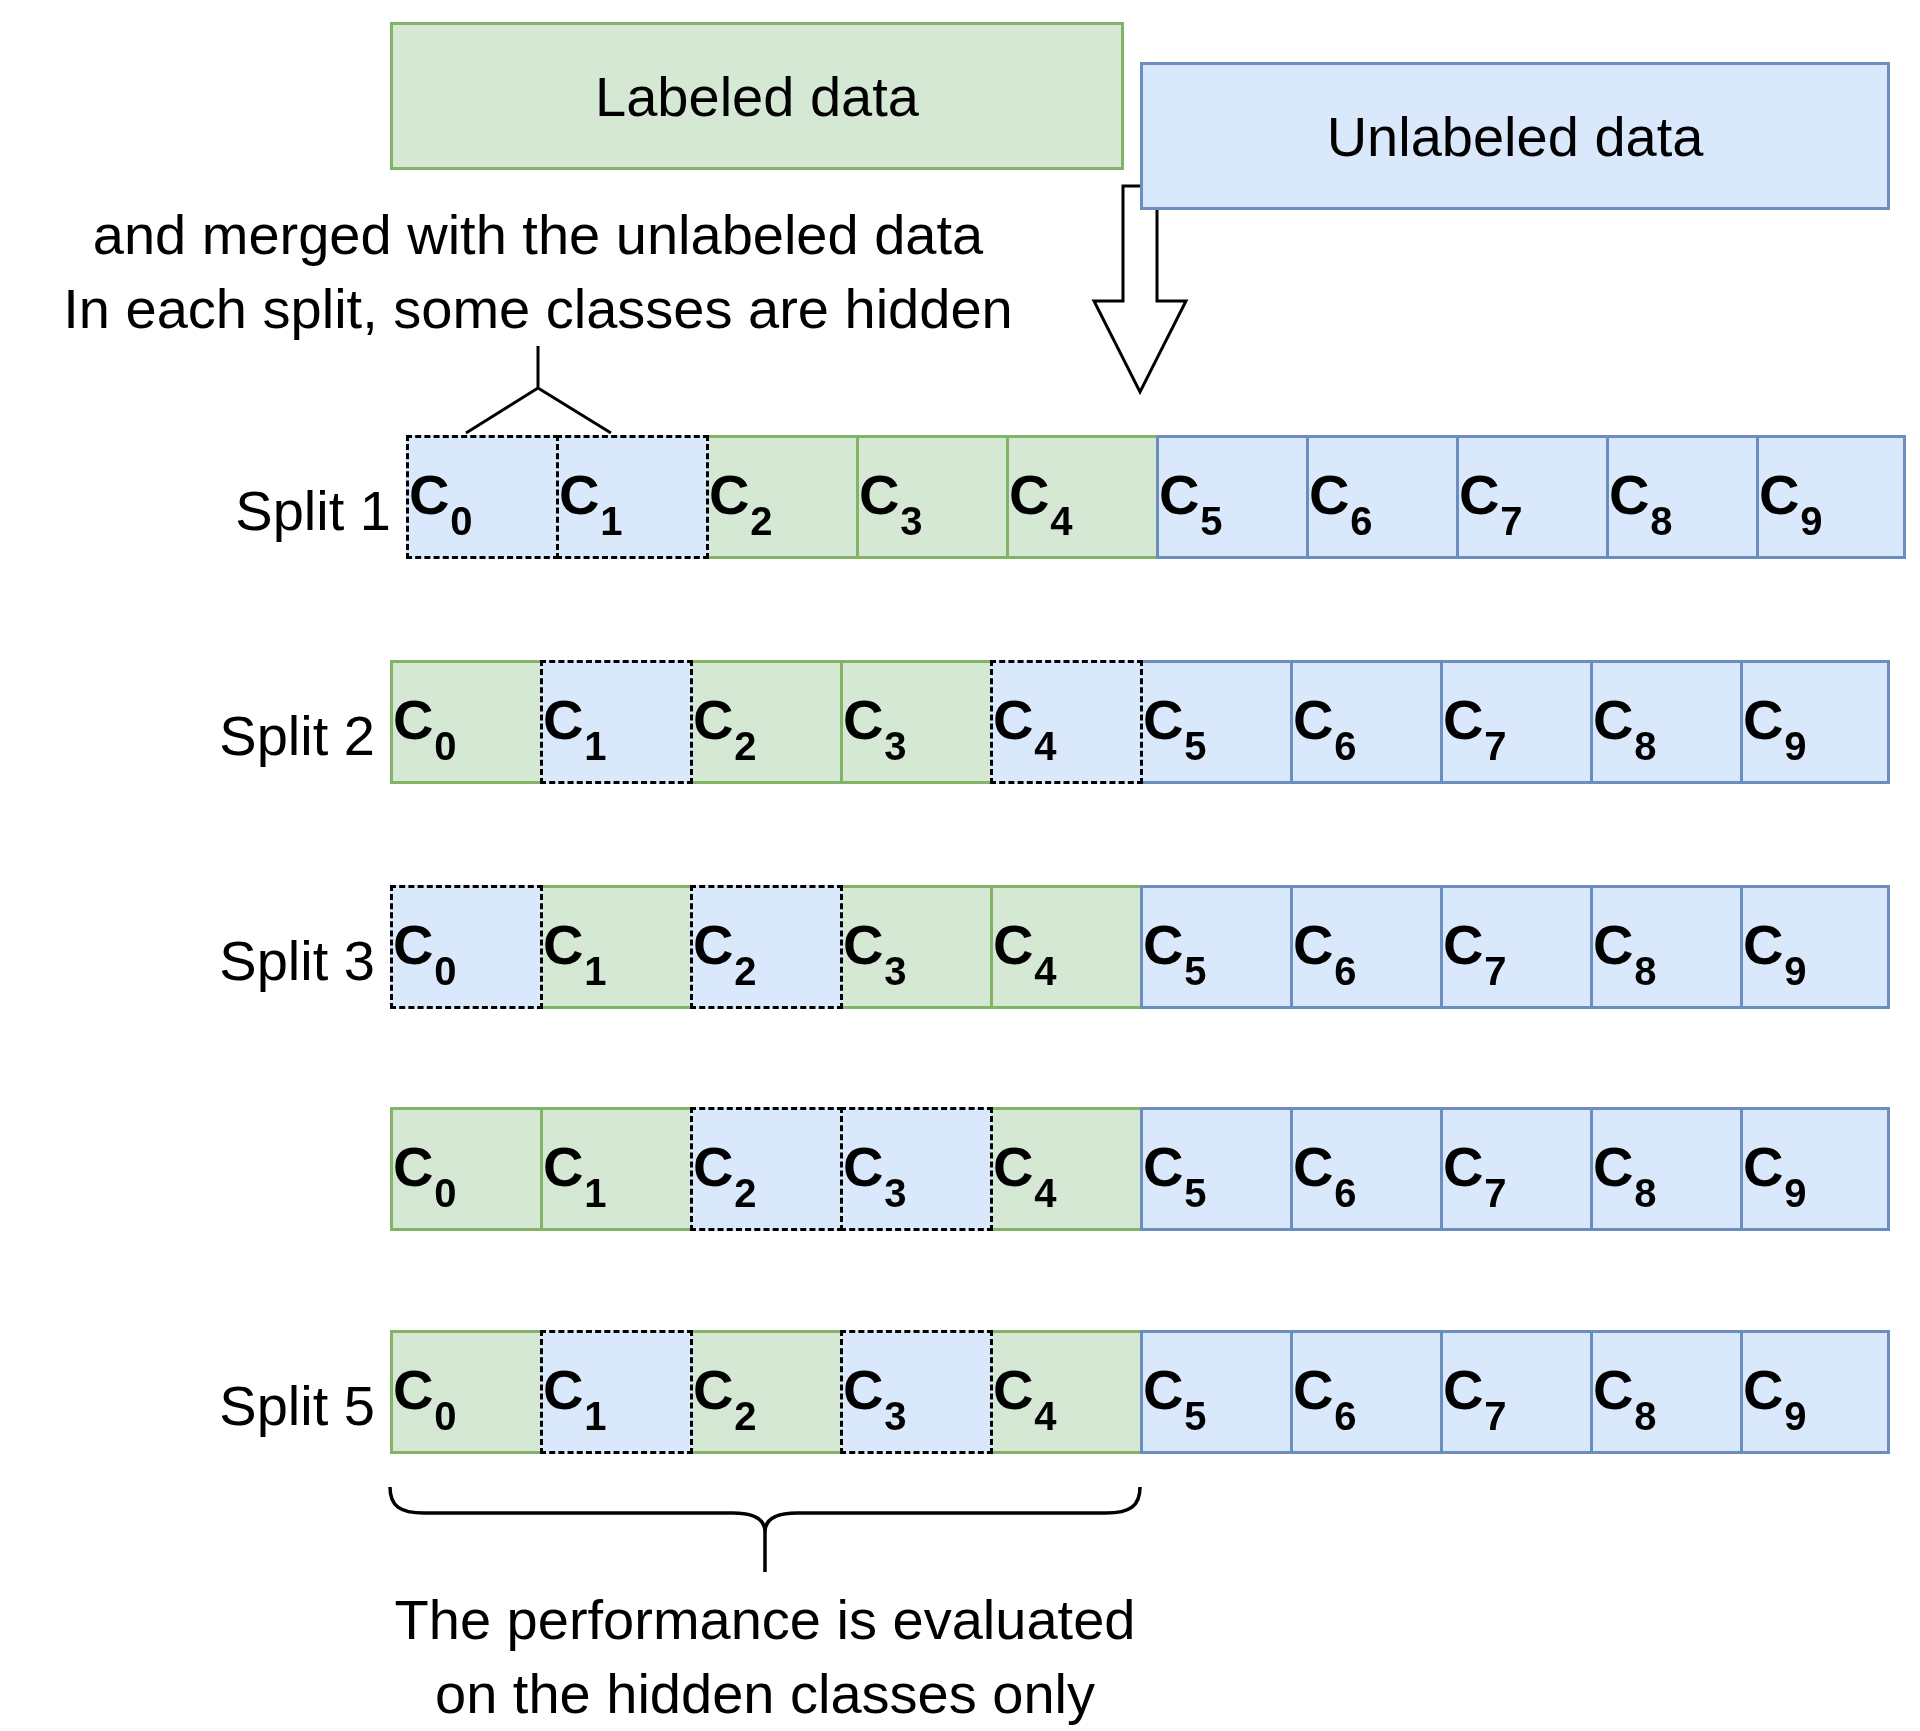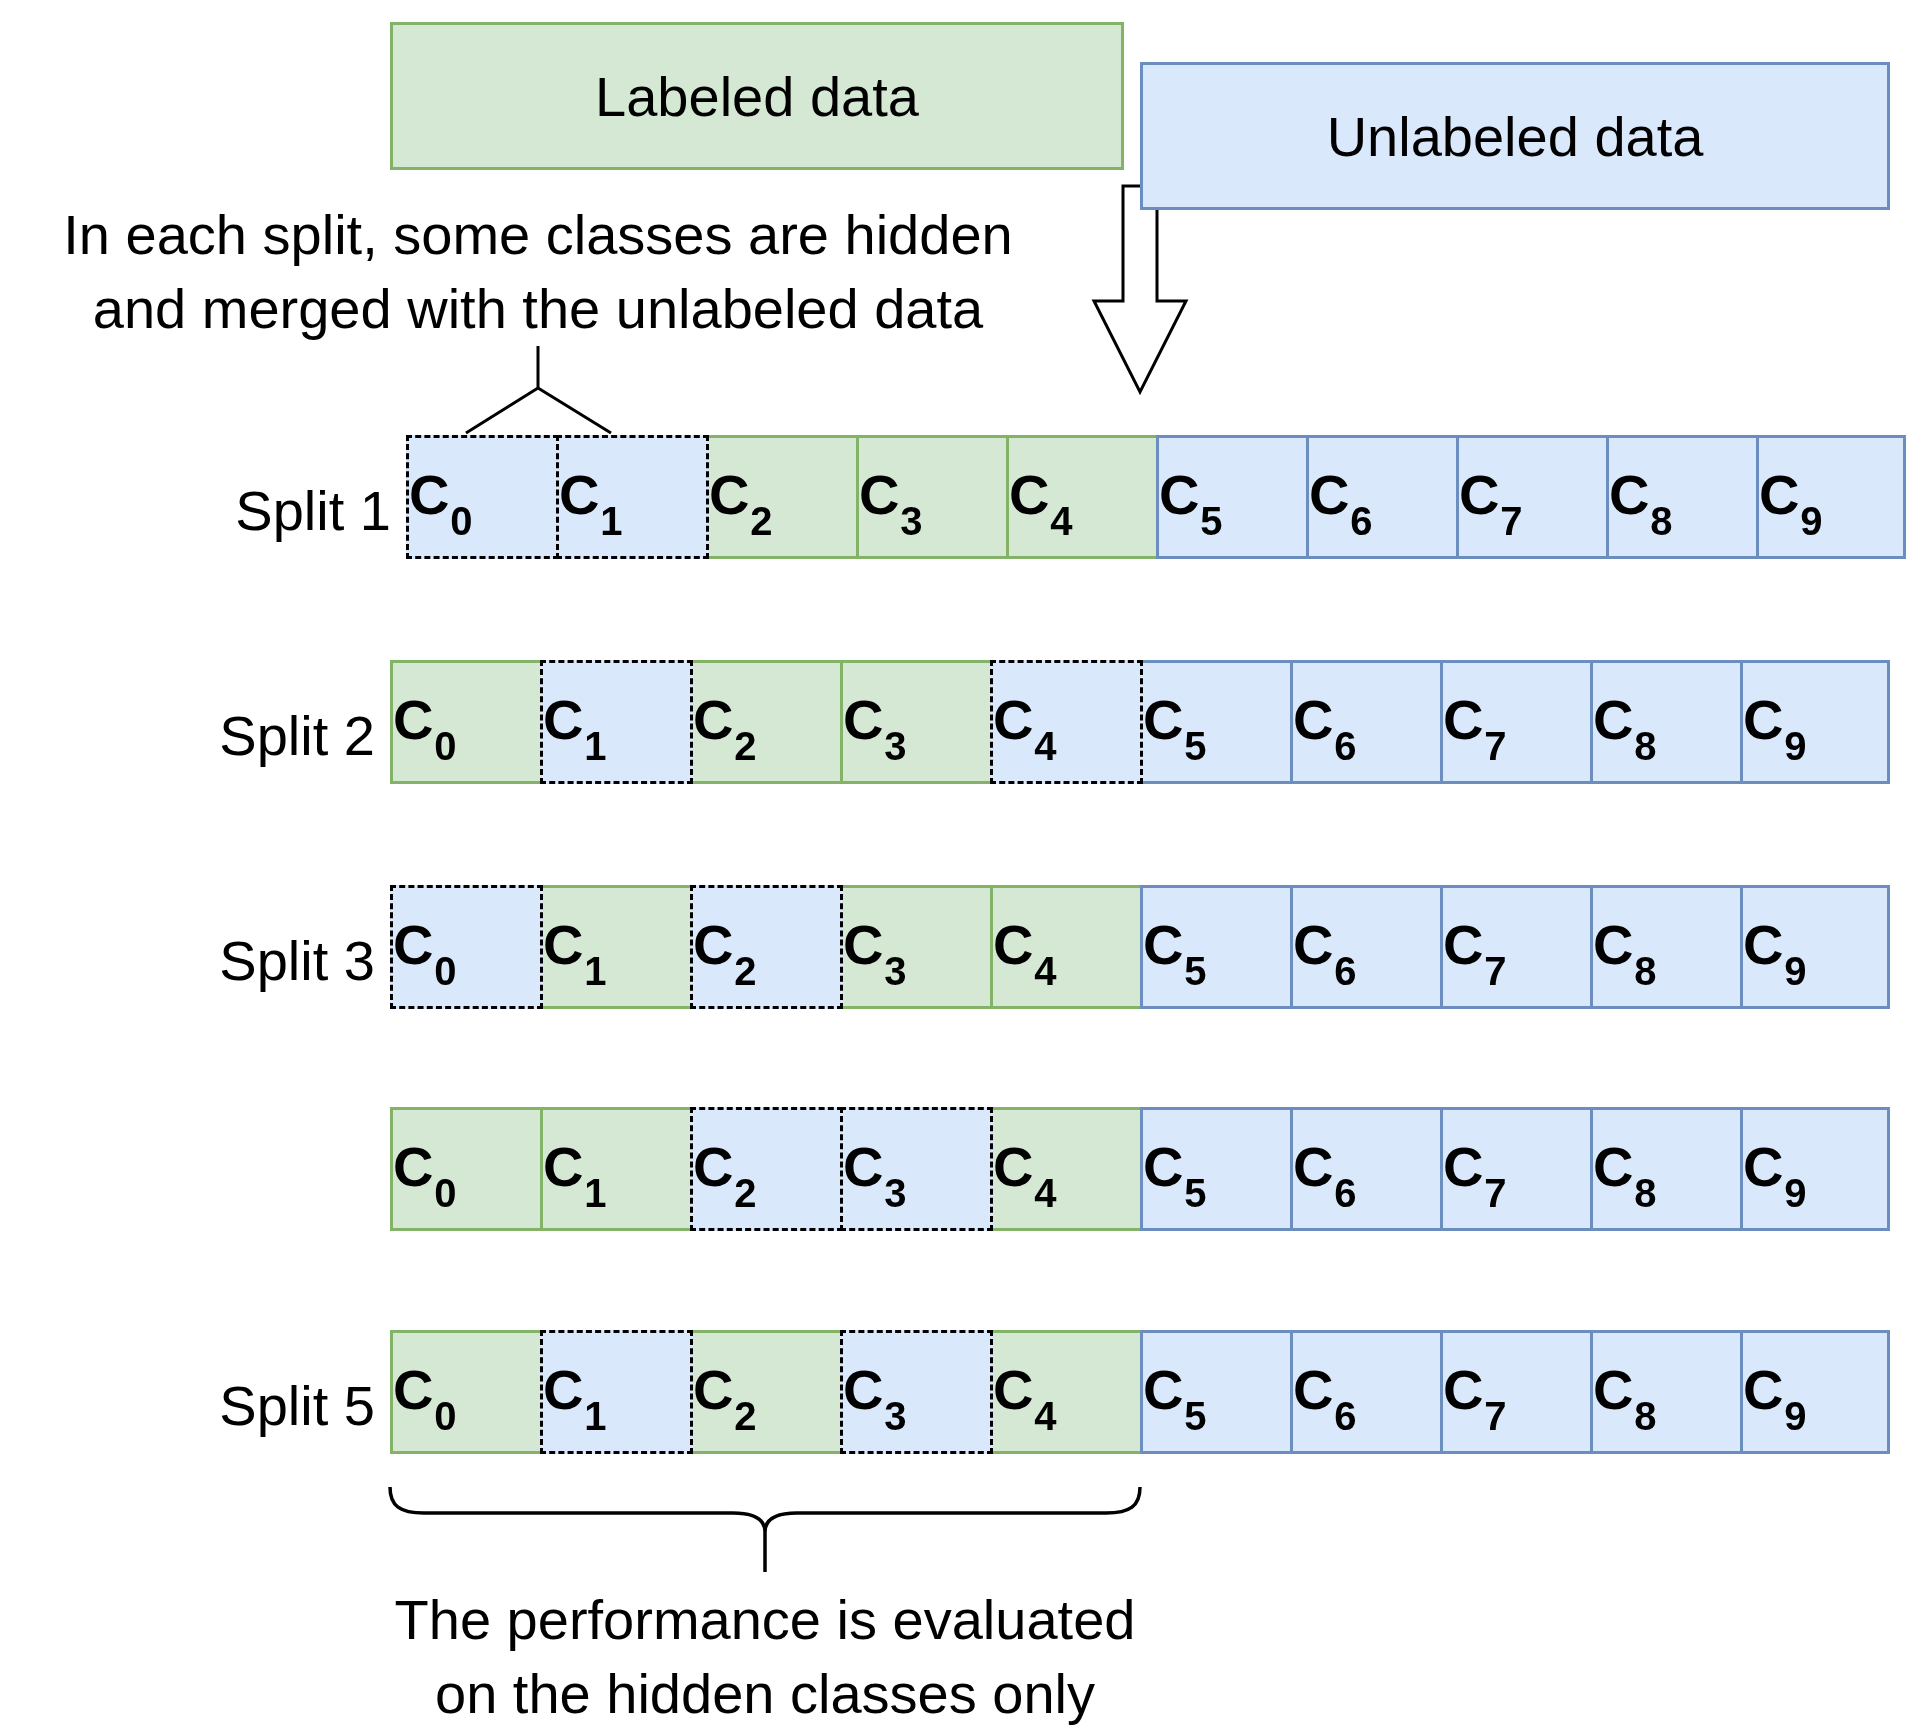--- a/index.html
+++ b/index.html
@@ -53,8 +53,8 @@
   </div>
 
   <div class="note" id="hidden-note">
+    <div>and merged with the unlabeled data</div>
     <div>In each split, some classes are hidden</div>
-    <div>and merged with the unlabeled data</div>
   </div>
 
   <svg class="overlay" width="1920" height="1731" viewBox="0 0 1920 1731">

